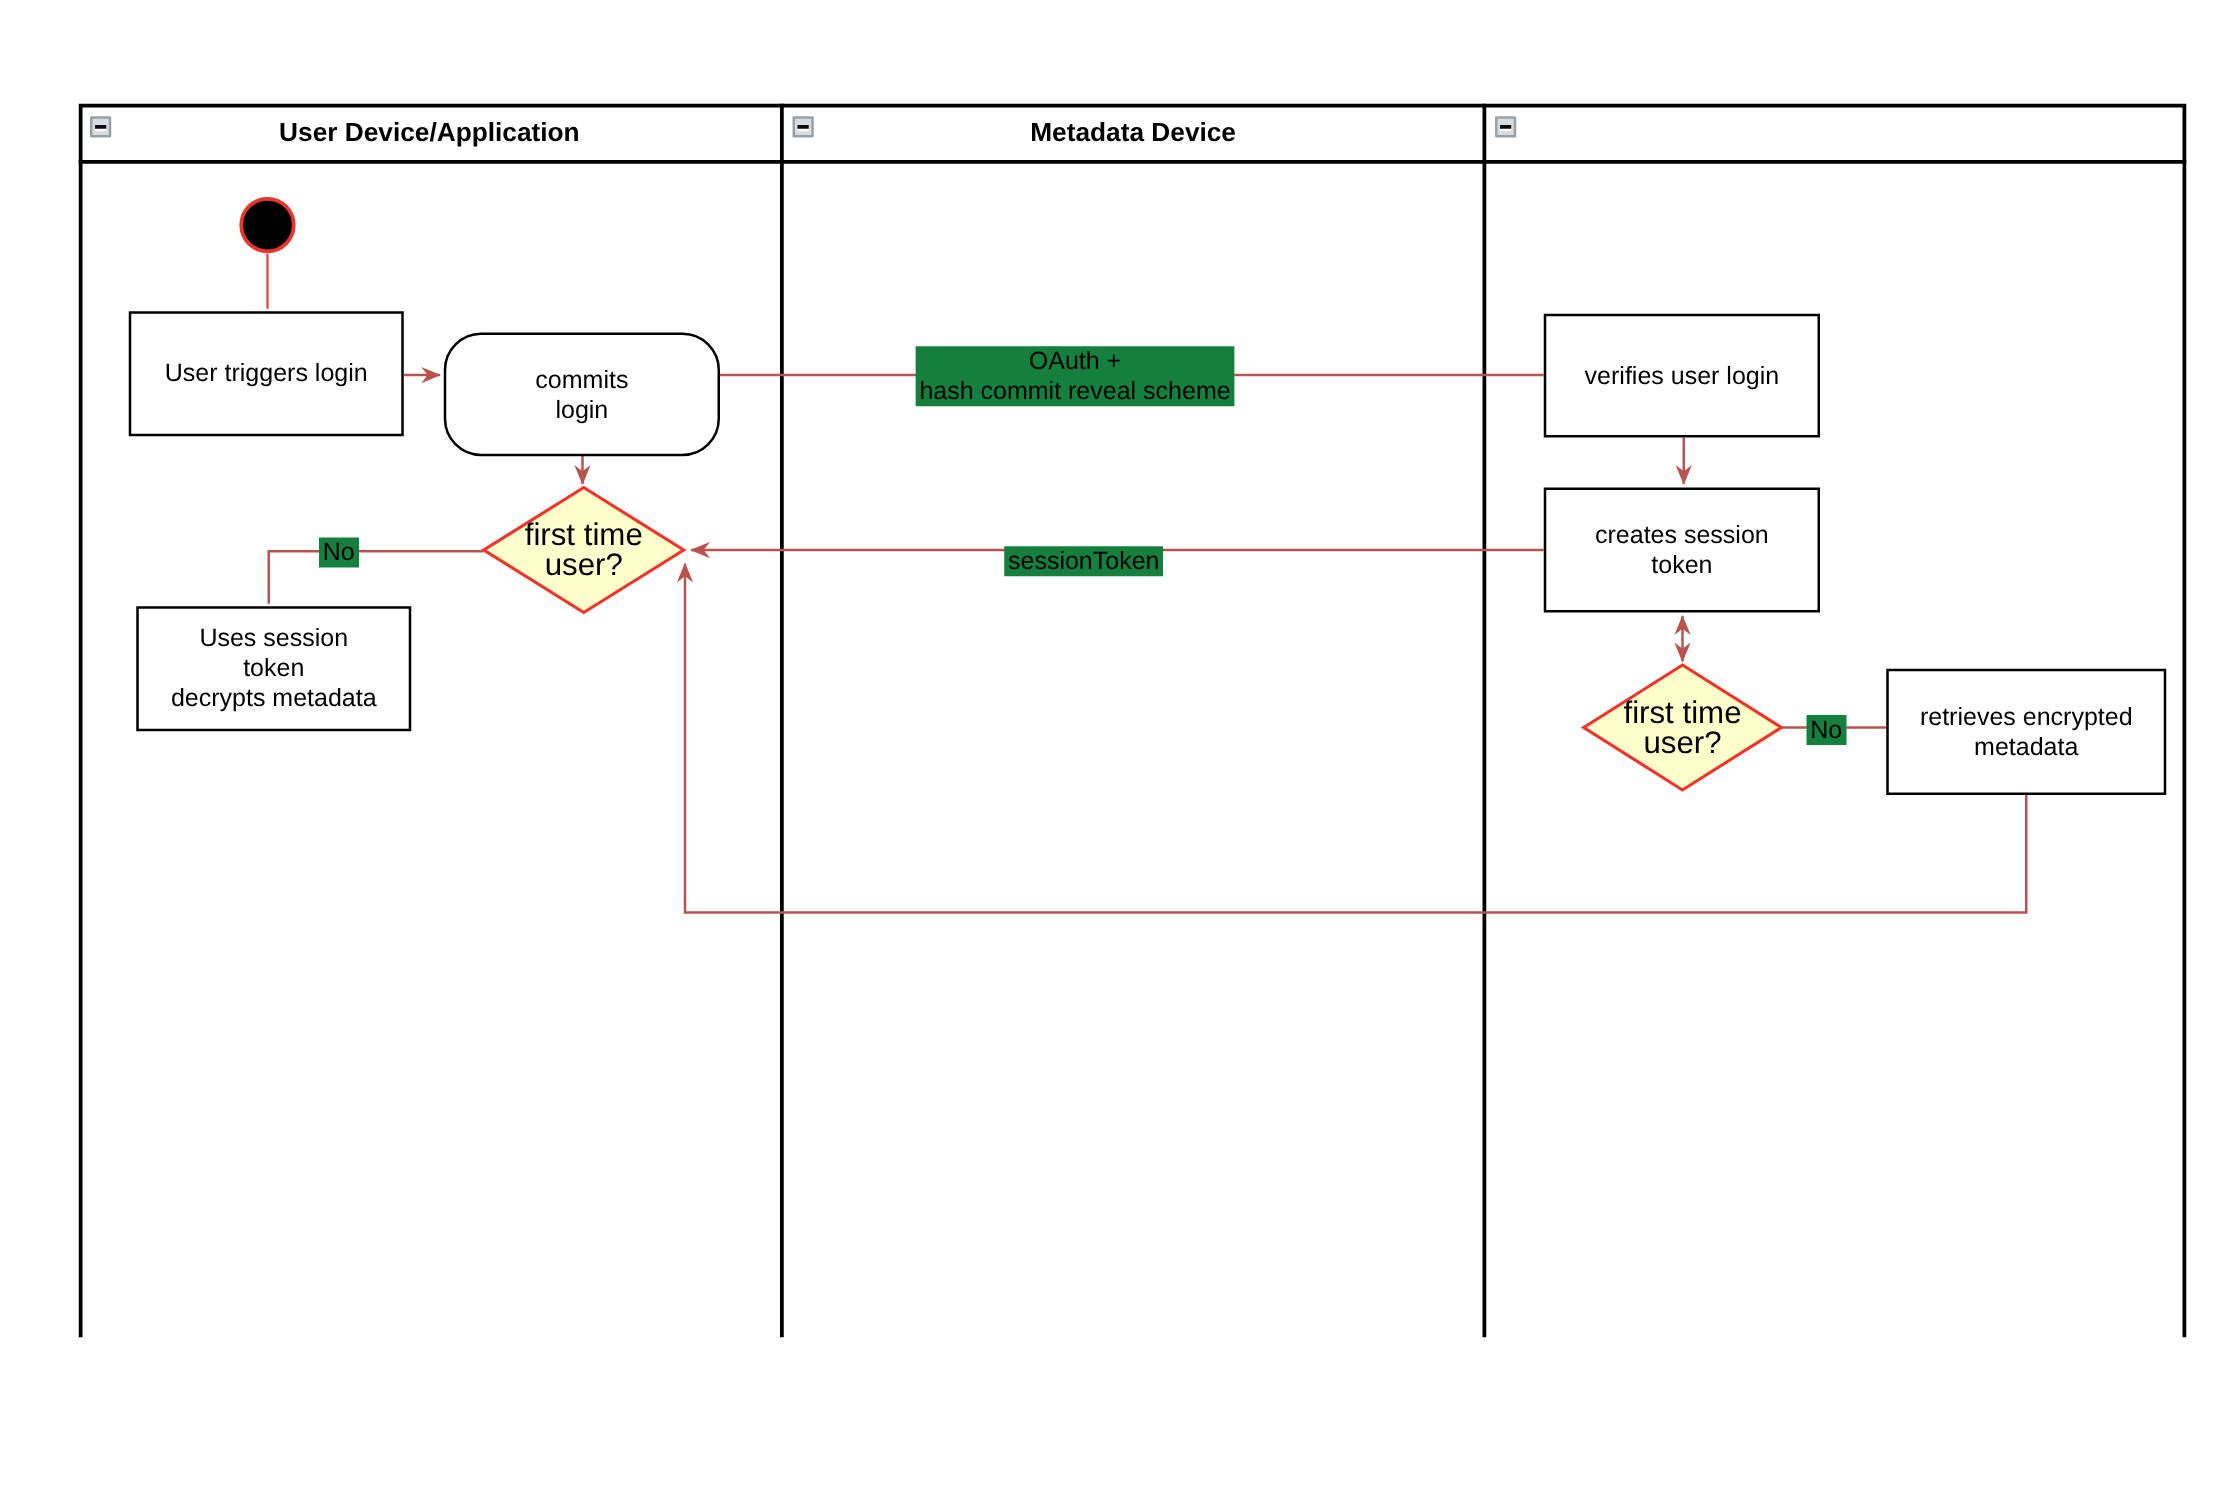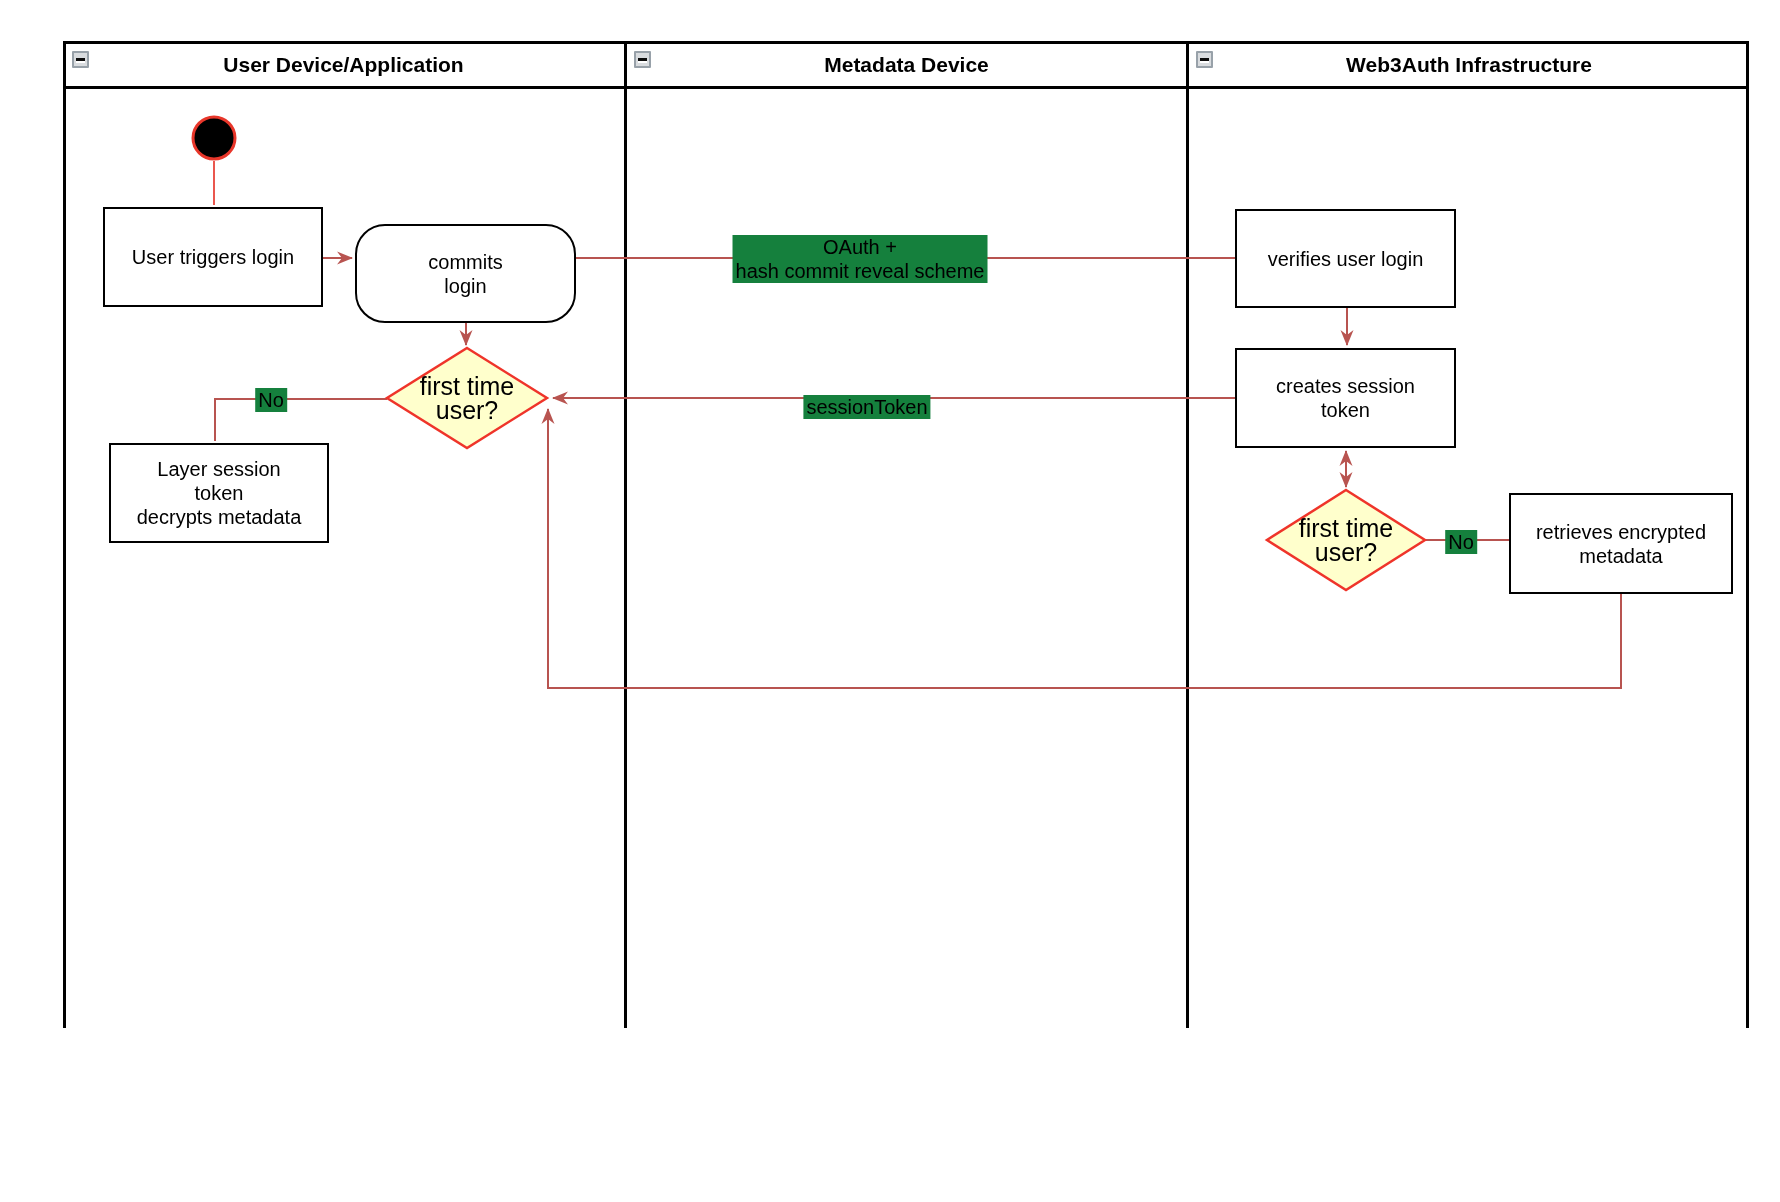--- a/index.html
+++ b/index.html
@@ -4,7 +4,7 @@
 <style>
   html,body{margin:0;padding:0;background:#ffffff;}
   body{font-family:"Liberation Sans","DejaVu Sans",sans-serif;}
-  #canvas{position:relative;width:1780px;height:1028px;background:#ffffff;overflow:hidden;}
+  #canvas{position:relative;width:1780px;height:1028px;background:#ffffff;overflow:hidden;margin-top:42px;}
 
   
   .frame{position:absolute;left:63px;top:41px;width:1686px;height:1145px;

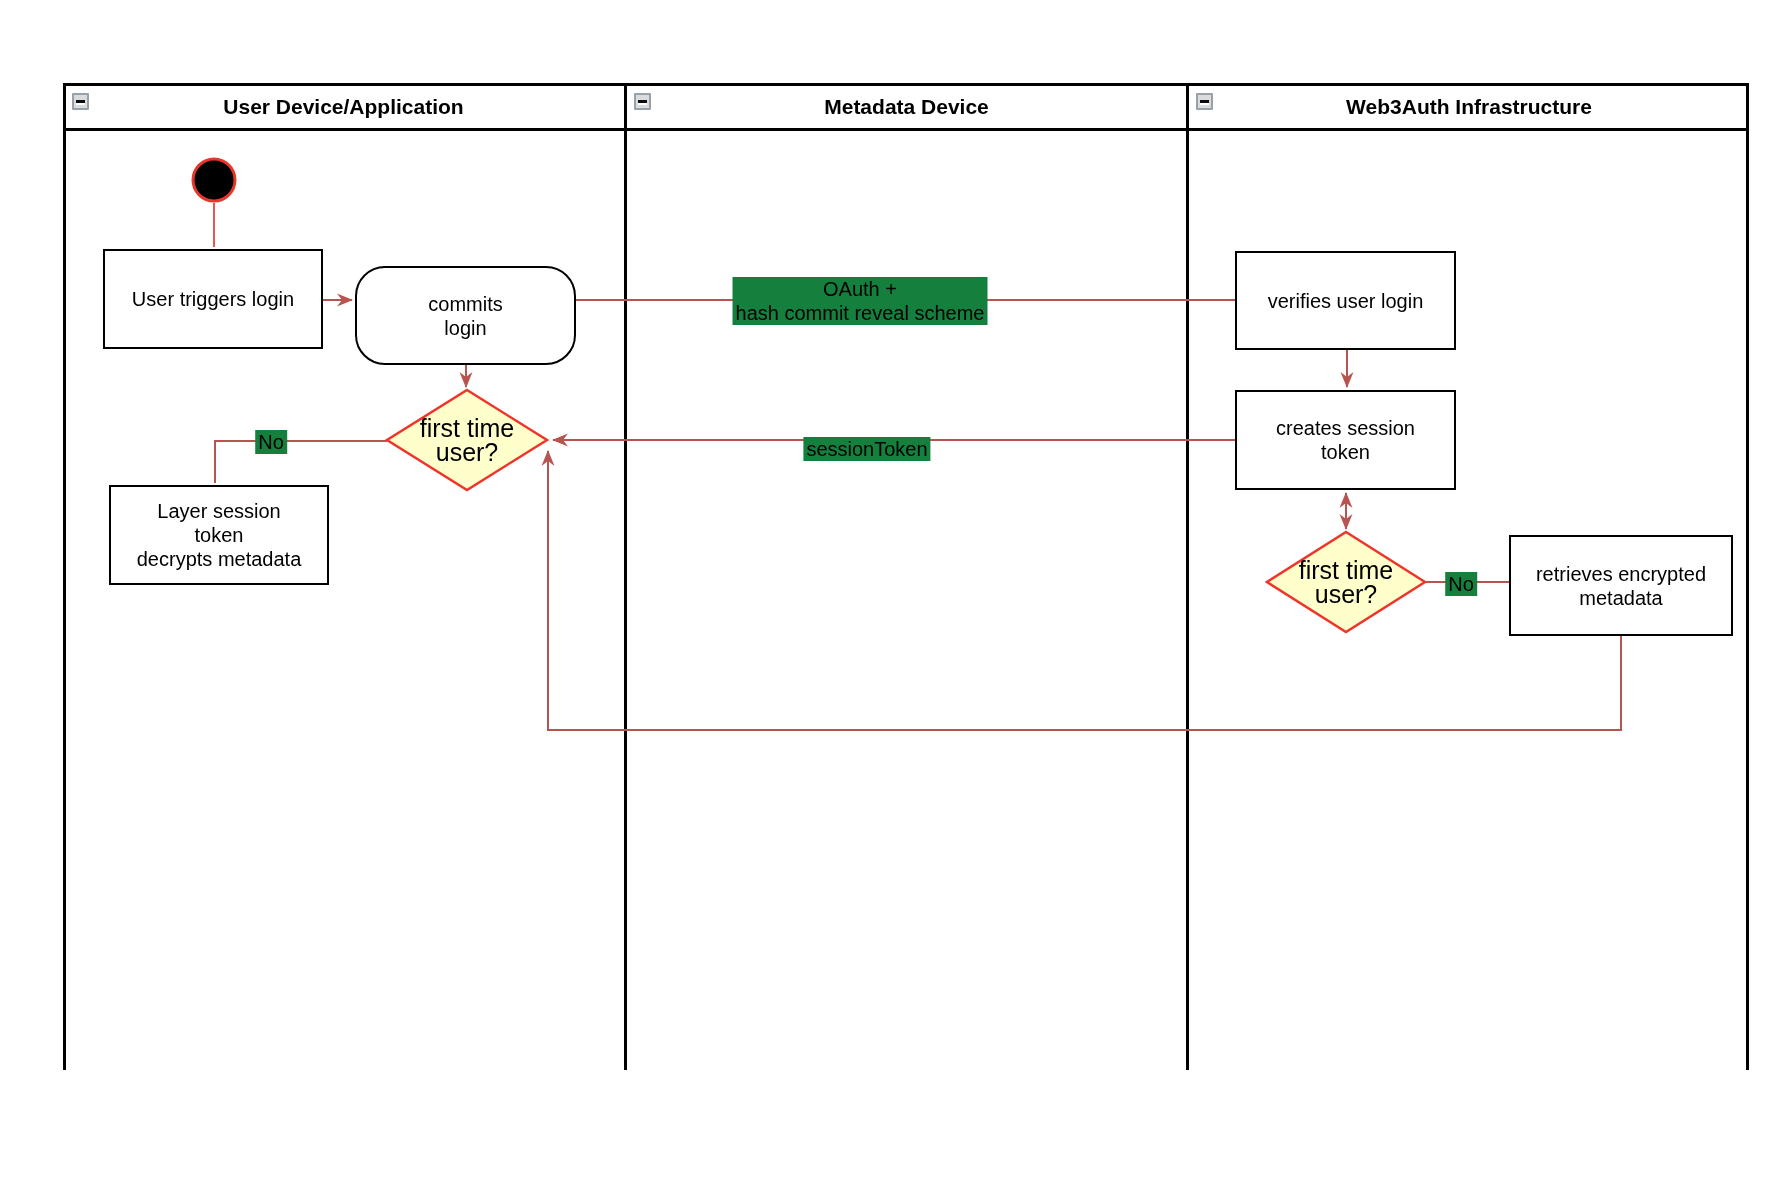--- a/index.html
+++ b/index.html
@@ -47,7 +47,6 @@
 
   <div class="lane-title" style="left:63px;width:561px;">User Device/Application</div>
   <div class="lane-title" style="left:627px;width:559px;">Metadata Device</div>
-  <div class="lane-title" style="left:1189px;width:560px;">Web3Auth Infrastructure</div>
 
   <div class="collapse-btn" style="left:72px;top:51px;">
     <div class="bar"></div>

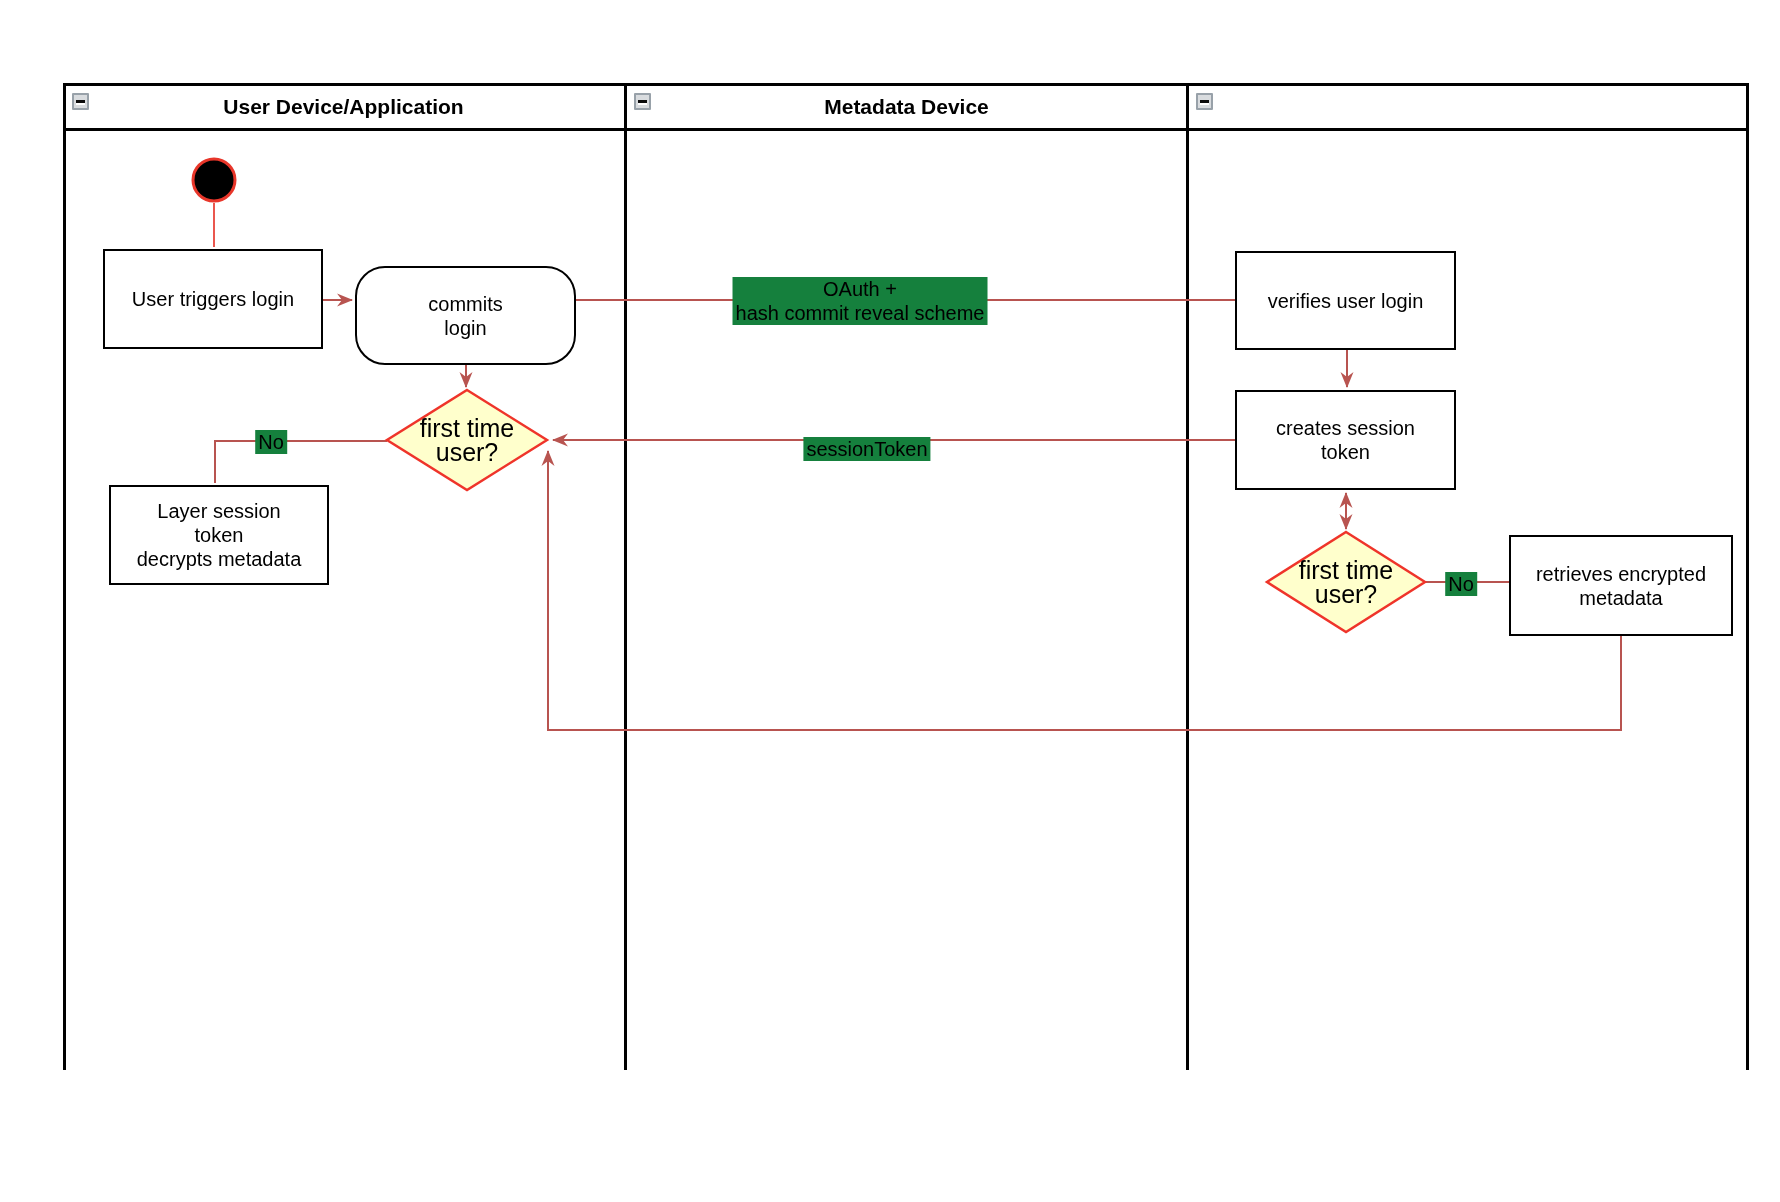--- a/index.html
+++ b/index.html
@@ -87,7 +87,7 @@
   <div class="box" style="left:103px;top:207px;width:220px;height:100px;">User triggers login</div>
   <div class="box" style="left:355px;top:224px;width:221px;height:99px;border-radius:30px;">commits
 login</div>
-  <div class="box" style="left:109px;top:443px;width:220px;height:100px;">Layer session
+  <div class="box" style="left:109px;top:443px;width:220px;height:100px;">Uses session
 token
 decrypts metadata</div>
   <div class="box" style="left:1235px;top:209px;width:221px;height:99px;">verifies user login</div>

